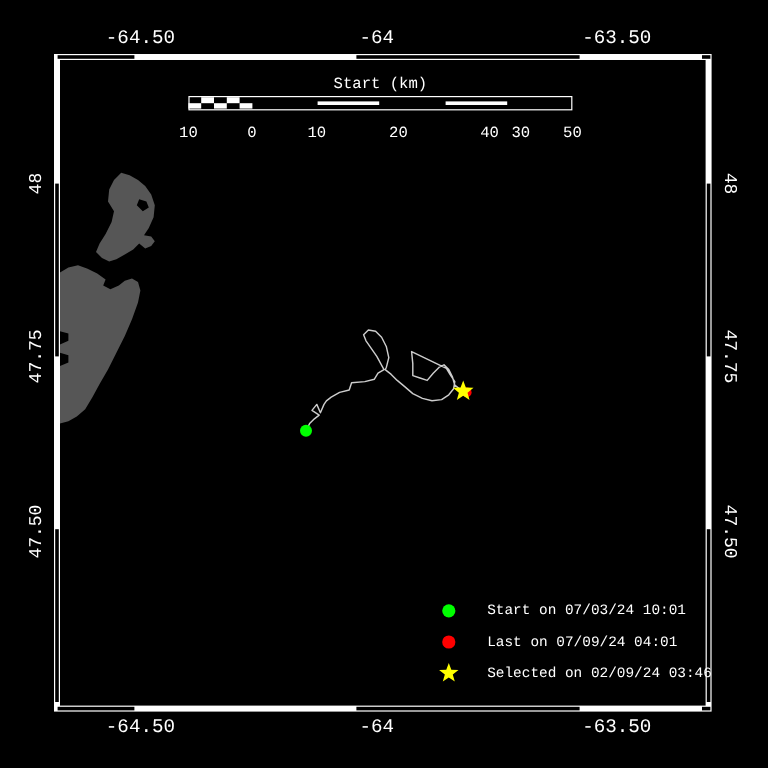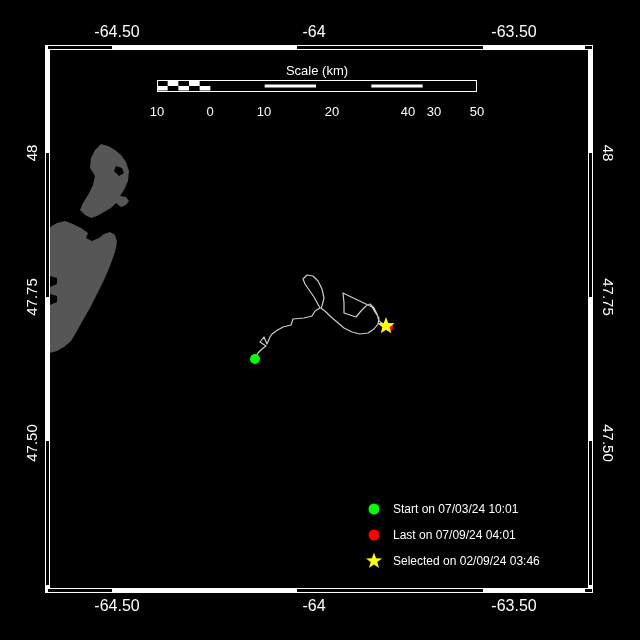--- a/index.html
+++ b/index.html
@@ -4,7 +4,7 @@
 <style>
   html,body{margin:0;padding:0;background:#000;}
   #view{position:relative;width:640px;height:640px;background:#000;overflow:hidden;
-        font-family:Liberation Sans, sans-serif;}
+        font-family:Liberation Mono, monospace;}
   #plot-svg{position:absolute;left:0;top:0;}
   .lbl{position:absolute;color:#fff;white-space:nowrap;
        transform:translate(-50%,-50%);font-size:16px;letter-spacing:0;}

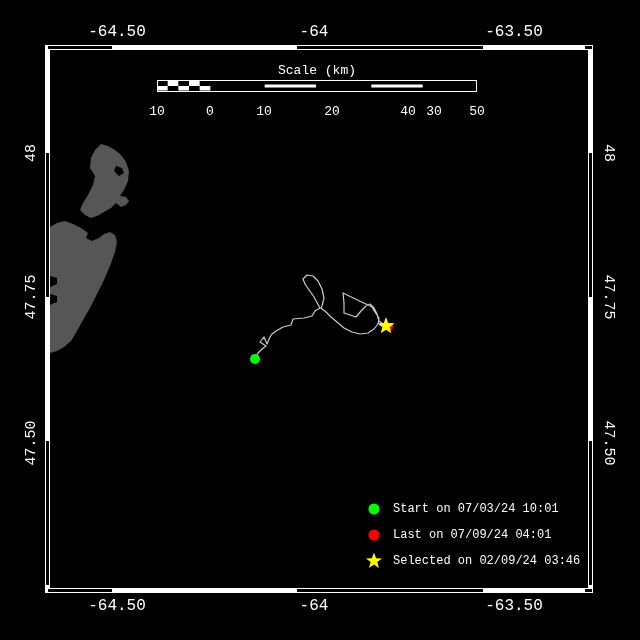--- a/index.html
+++ b/index.html
@@ -63,7 +63,7 @@
   <span class="lbl rot-r" style="left:608px;top:297px;">47.75</span>
   <span class="lbl rot-r" style="left:608px;top:443px;">47.50</span>
 
-  <span class="lbl scale" style="left:317px;top:70px;">Scale (km)</span>
+  <span class="lbl scale" style="left:317px;top:70px;">Start (km)</span>
   <span class="lbl scale" style="left:157px;top:111px;">10</span>
   <span class="lbl scale" style="left:210px;top:111px;">0</span>
   <span class="lbl scale" style="left:264px;top:111px;">10</span>

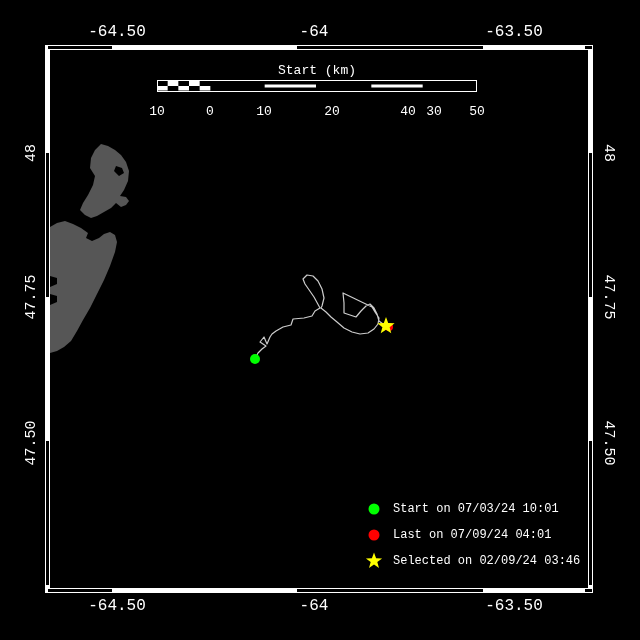--- a/index.html
+++ b/index.html
@@ -11,7 +11,7 @@
   .lbl.rot-l{transform:translate(-50%,-50%) rotate(-90deg);font-size:15px;}
   .lbl.rot-r{transform:translate(-50%,-50%) rotate(90deg);font-size:15px;}
   .lbl.scale{font-size:13px;}
-  .legend-row{position:absolute;height:20px;display:flex;align-items:center;}
+  .legend-row{position:absolute;height:20px;display:flex;align-items:center;gap:13px;}
   .legend-marker{width:20px;height:20px;display:block;}
   .legend-text{color:#fff;font-size:12px;white-space:nowrap;margin-left:9px;}
 </style>

